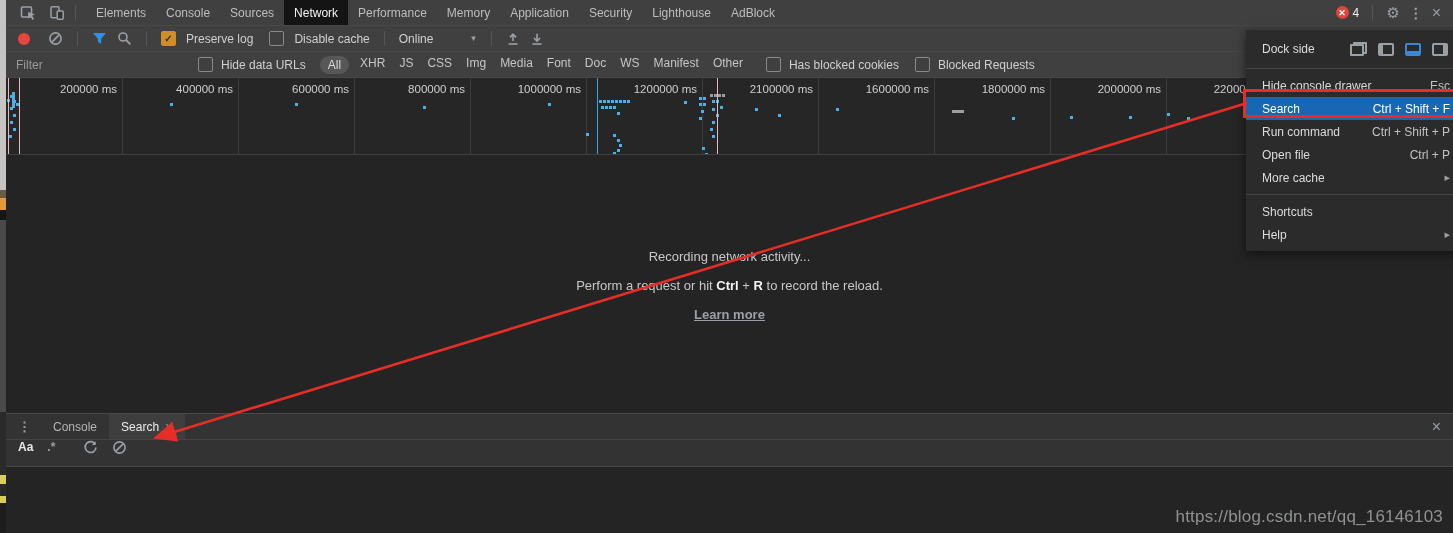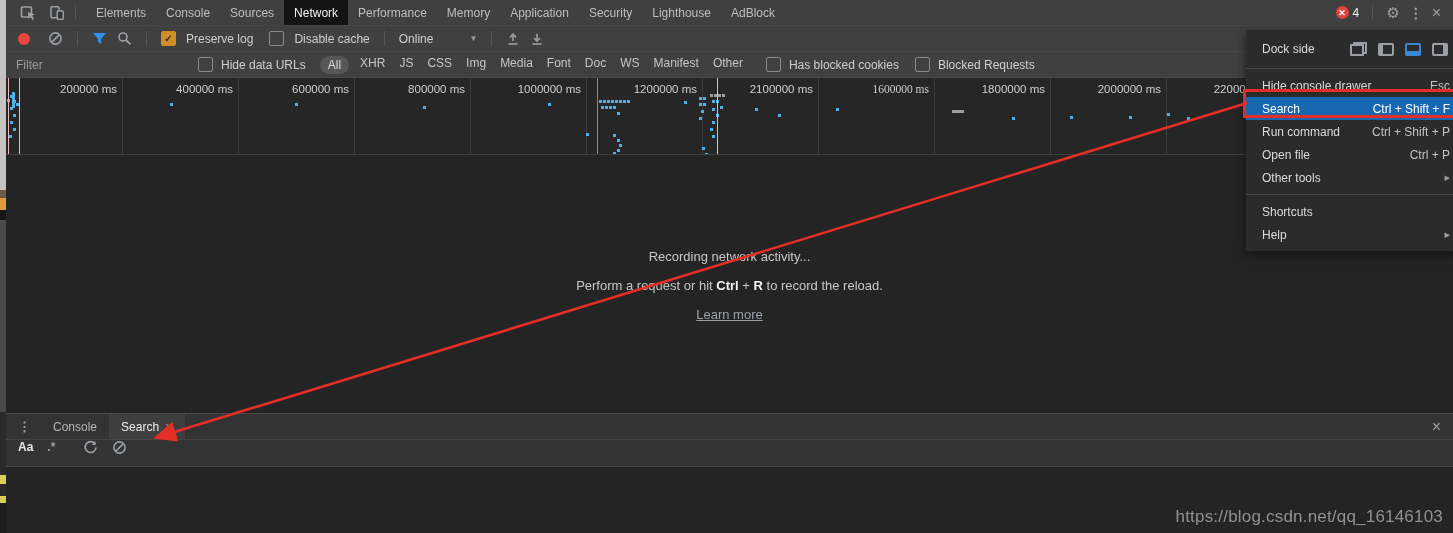--- a/index.html
+++ b/index.html
@@ -244,7 +244,7 @@
         <span class="tick" style="left: 575px;">1000000 ms</span>
         <span class="tick" style="left: 691px;">1200000 ms</span>
         <span class="tick" style="left: 807px;">2100000 ms</span>
-        <span class="tick" style="left: 923px; font-family: Liberation Serif, serif;">1600000 ms</span>
+        <span class="tick" style="left: 923px;">1600000 ms</span>
         <span class="tick" style="left: 1039px;">1800000 ms</span>
         <span class="tick" style="left: 1155px;">2000000 ms</span>
         <span class="tick" style="left: 1271px;">2200000 ms</span>

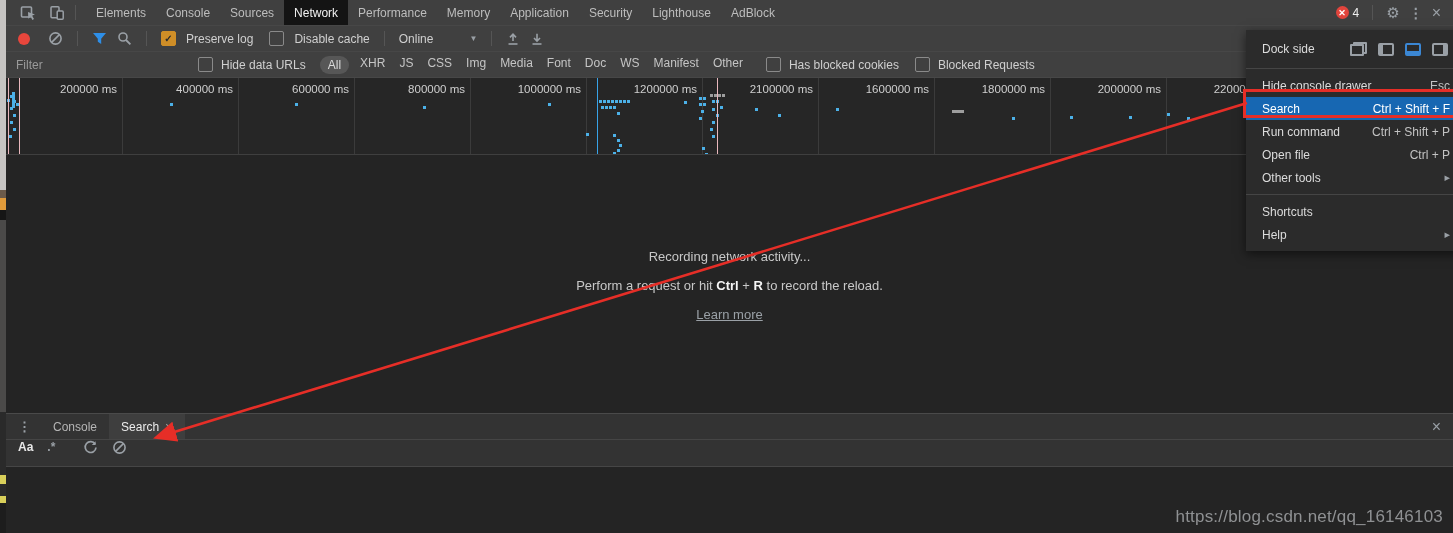--- a/index.html
+++ b/index.html
@@ -387,7 +387,7 @@
         <span class="short">Ctrl + P</span>
       </div>
       <div class="mrow">
-        <span>Other tools</span>
+        <span>More cache</span>
         <span class="subarrow">▸</span>
       </div>
       <div class="msep"></div>

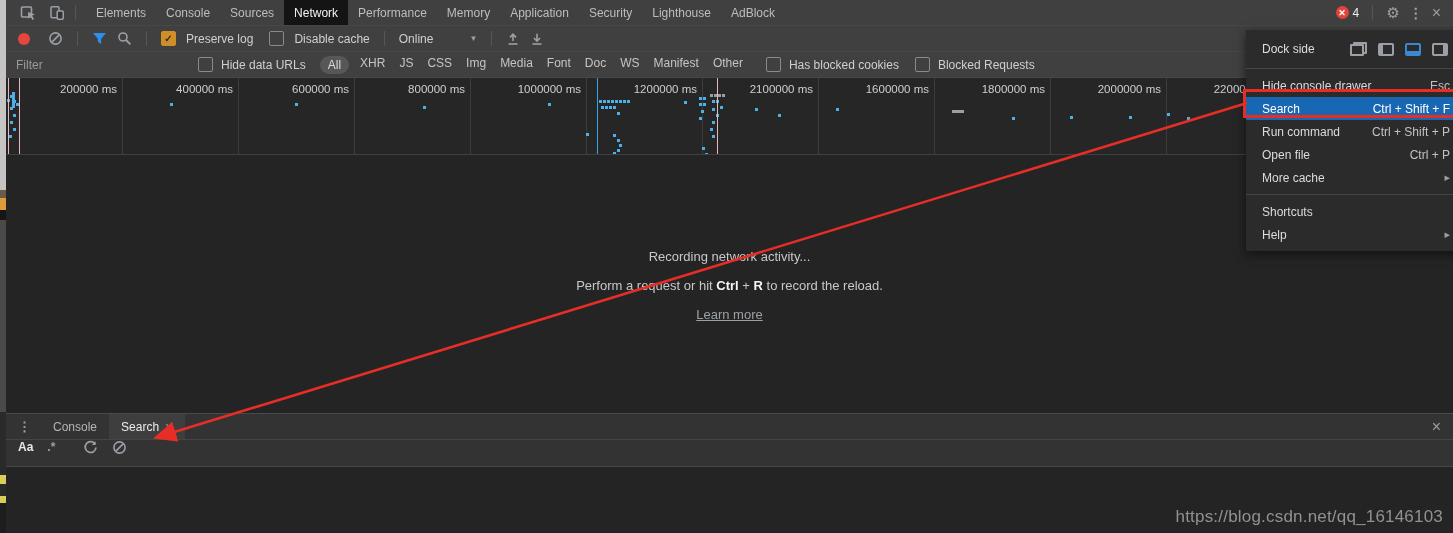--- a/index.html
+++ b/index.html
@@ -59,7 +59,7 @@
         padding-top:94px;gap:14px;}
   .msg{font-size:13px;color:#c8c8c8;}
   .key{font-weight:bold;color:#f5f5f5;}
-  .learn{font-size:13px;color:#9aa0a6;text-decoration:underline;}
+  .learn{font-size:13px;color:#9aa0a6;text-decoration:underline;font-weight:bold;}
 
   
   .drawer{top:413px;height:120px;left:0;right:0;background:#242424;border-top:1px solid #4a4a4a;}

